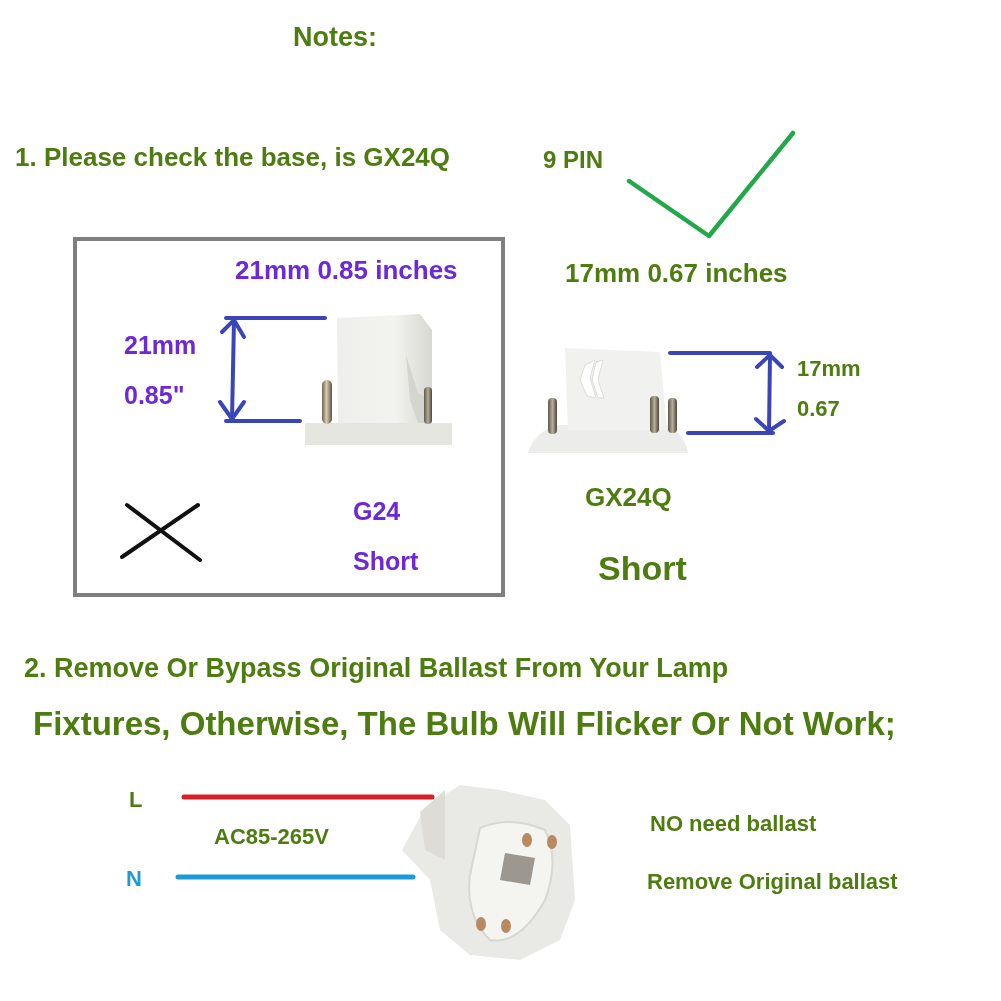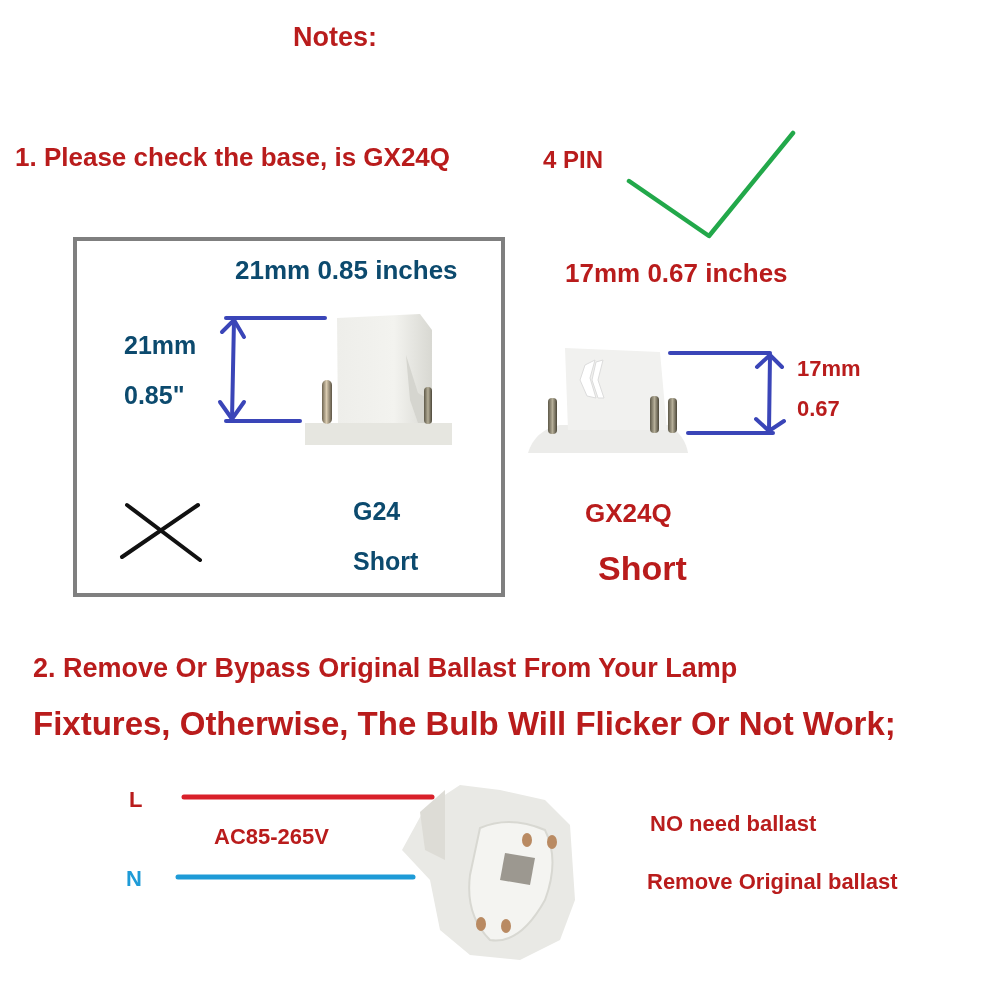--- a/index.html
+++ b/index.html
@@ -9,7 +9,7 @@
       font-family: "Liberation Sans", "DejaVu Sans", sans-serif;
     }
     .abs { position: absolute; }
-    .red { color: #b91c1c; font-weight: bold; }
+    .red { color: #4d7c0f; font-weight: bold; }
     .gray { color: #0c4a6e; font-weight: bold; }
     .blue-lbl { color: #1e9bd7; font-weight: bold; }
 

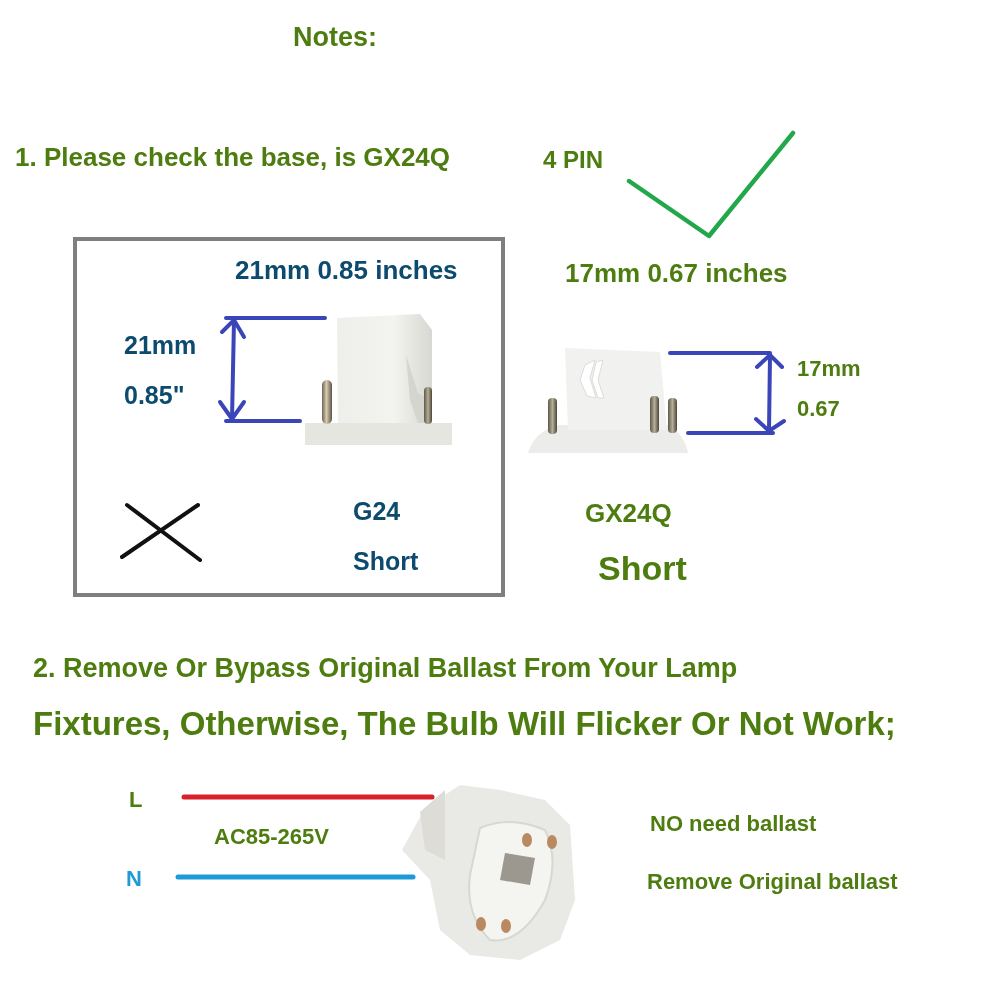--- a/index.html
+++ b/index.html
@@ -50,7 +50,7 @@
 <div id="notes-title" class="abs red">Notes:</div>
 
 <div id="note1" class="abs red">1. Please  check the base, is GX24Q</div>
-<div id="pin-label" class="abs red">4 PIN</div>
+<div id="pin-label" class="abs red">9 PIN</div>
 <div id="short-dim-title" class="abs red">17mm 0.67 inches</div>
 
 <div id="g24-box" class="abs"></div>

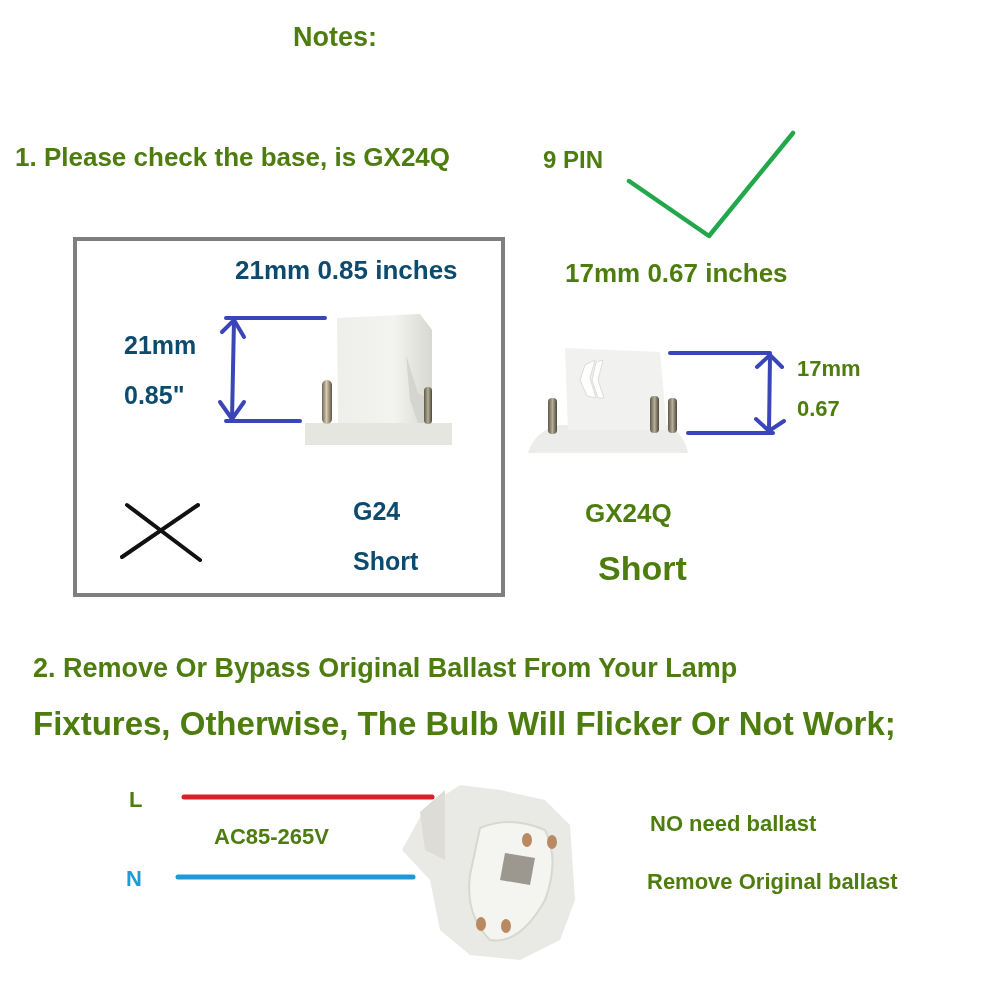--- a/index.html
+++ b/index.html
@@ -10,7 +10,7 @@
     }
     .abs { position: absolute; }
     .red { color: #4d7c0f; font-weight: bold; }
-    .gray { color: #0c4a6e; font-weight: bold; }
+    .gray { color: #6d28d9; font-weight: bold; }
     .blue-lbl { color: #1e9bd7; font-weight: bold; }
 
     #notes-title { left: 293px; top: 22px; font-size: 27px; }

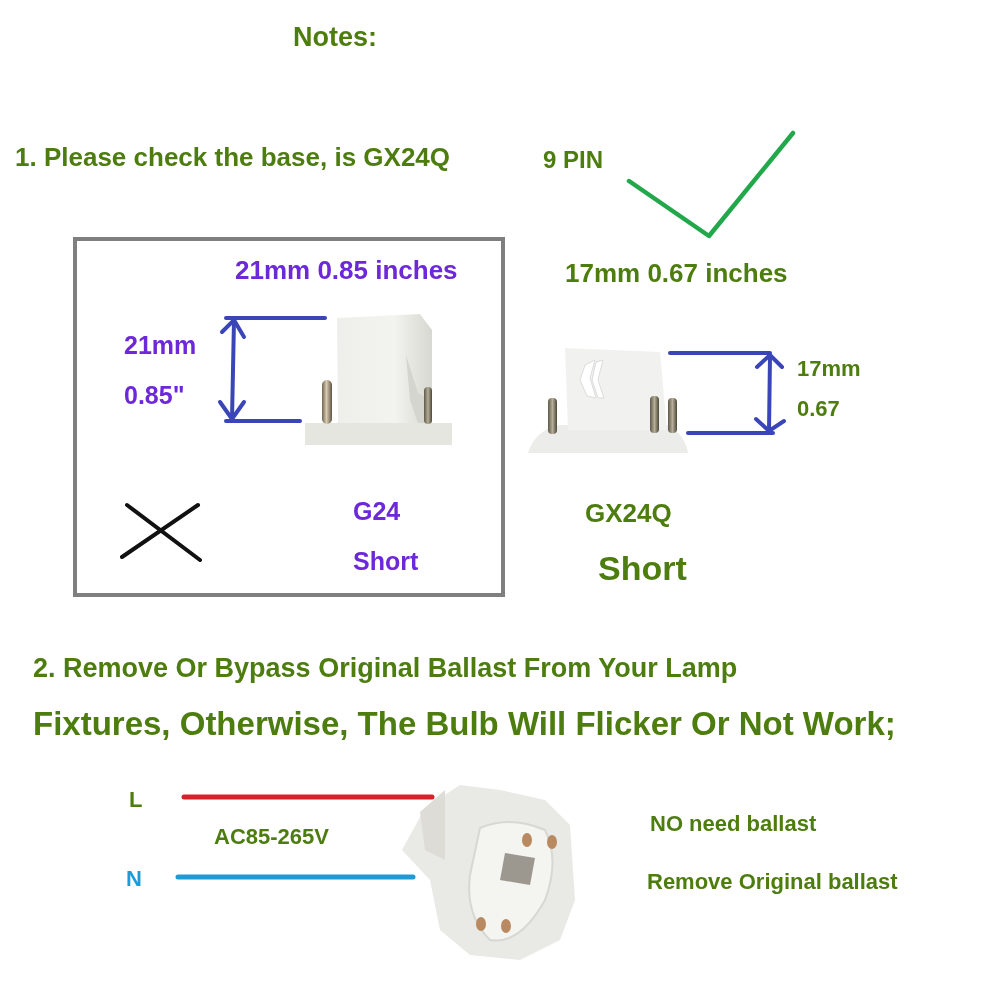--- a/index.html
+++ b/index.html
@@ -30,7 +30,7 @@
 
     #gx-side-mm { left: 797px; top: 356px; font-size: 22px; }
     #gx-side-in { left: 797px; top: 396px; font-size: 22px; }
-    #gx-name { left: 585px; top: 498px; font-size: 26px; }
+    #gx-name { left: 585px; top: 482px; font-size: 26px; }
     #gx-len { left: 598px; top: 549px; font-size: 34px; }
 
     #note2-l1 { left: 33px; top: 653px; font-size: 27px; white-space: nowrap; }

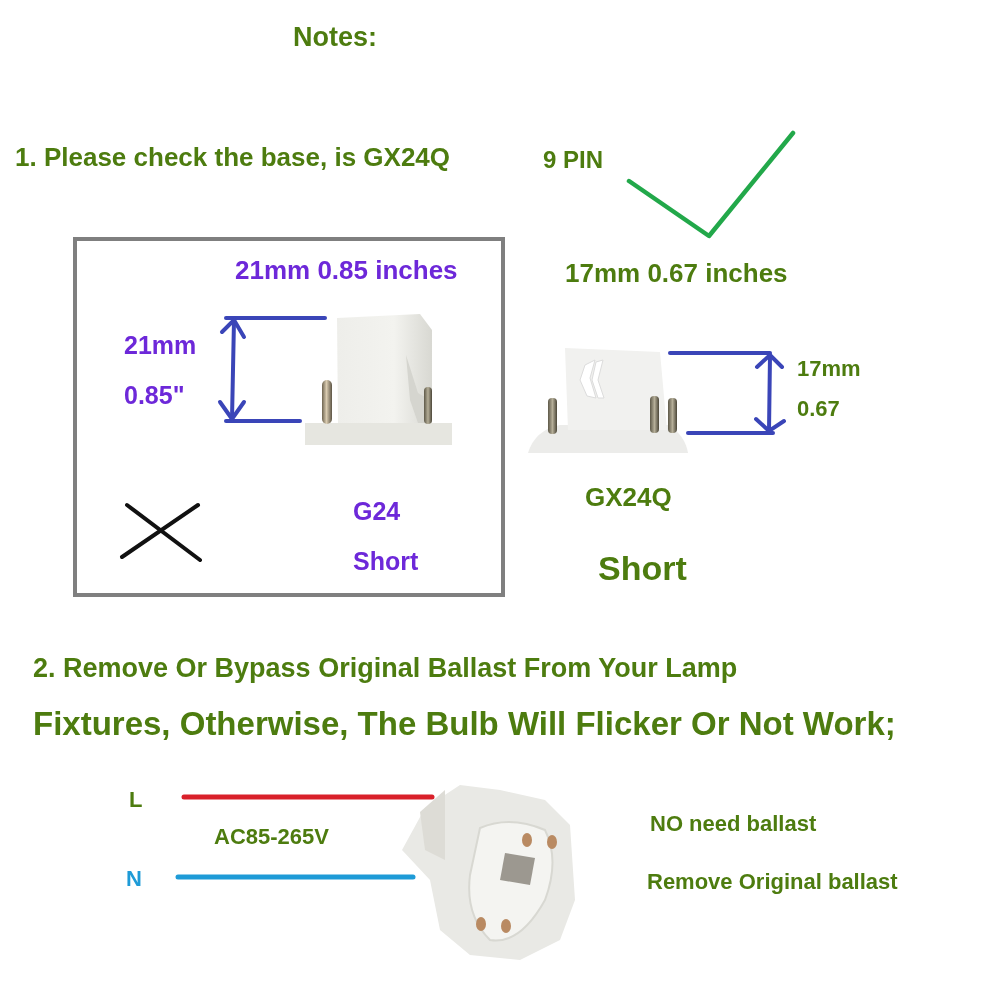--- a/index.html
+++ b/index.html
@@ -33,7 +33,7 @@
     #gx-name { left: 585px; top: 482px; font-size: 26px; }
     #gx-len { left: 598px; top: 549px; font-size: 34px; }
 
-    #note2-l1 { left: 33px; top: 653px; font-size: 27px; white-space: nowrap; }
+    #note2-l1 { left: 24px; top: 653px; font-size: 27px; white-space: nowrap; }
     #note2-l2 { left: 33px; top: 705px; font-size: 33px; white-space: nowrap; }
 
     #wire-L-label { left: 129px; top: 787px; font-size: 22px; }

